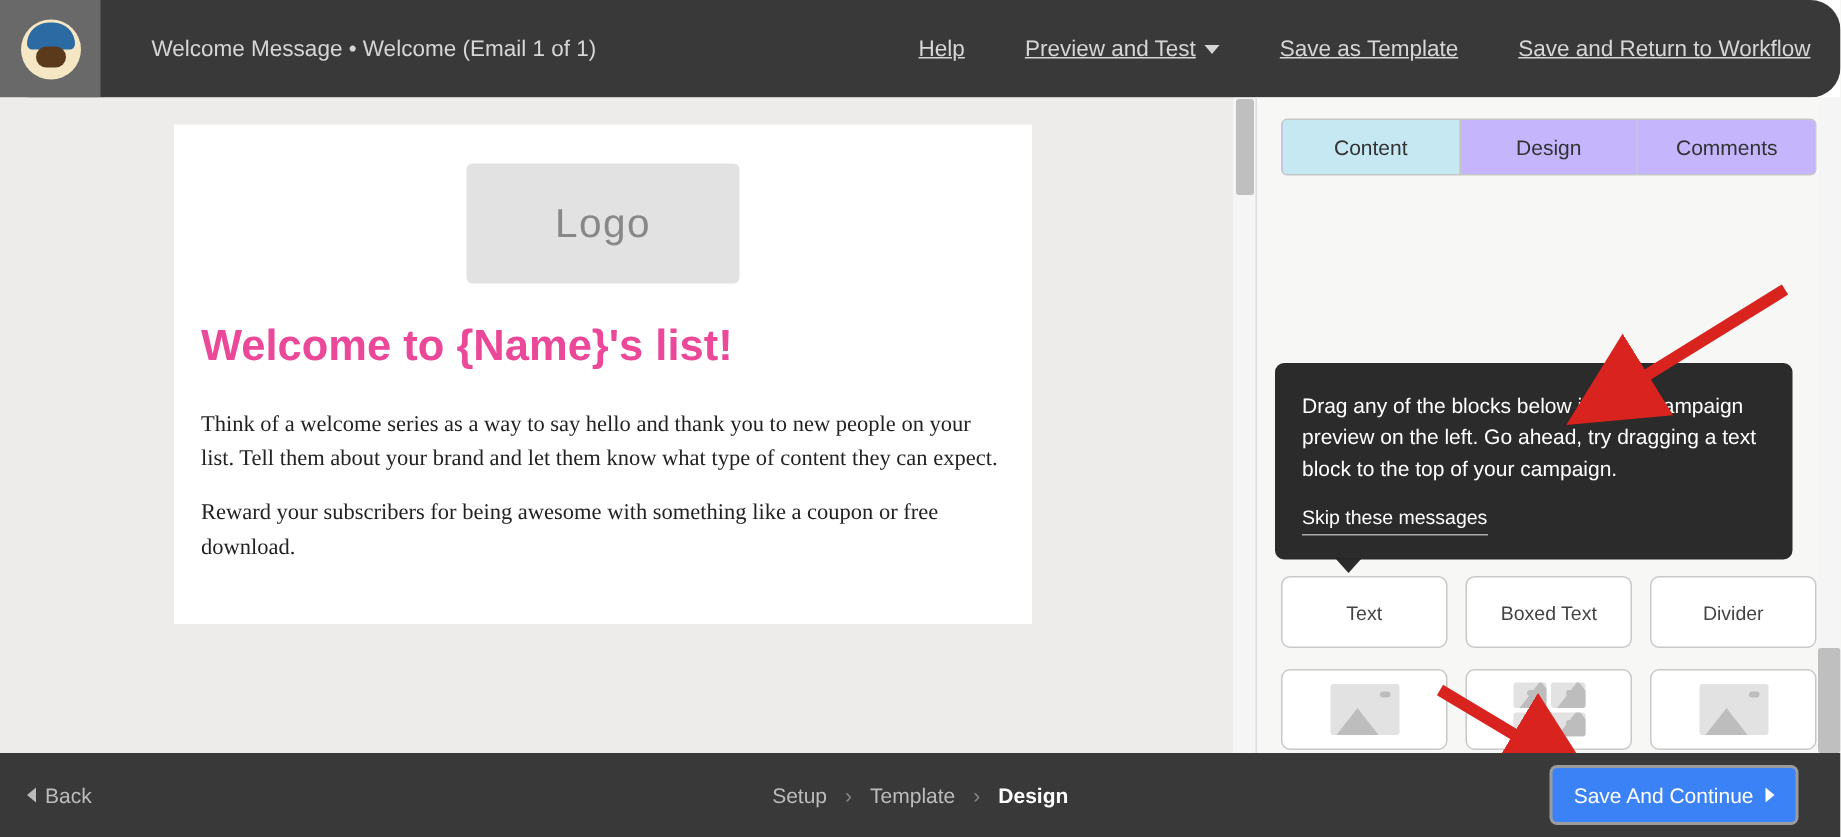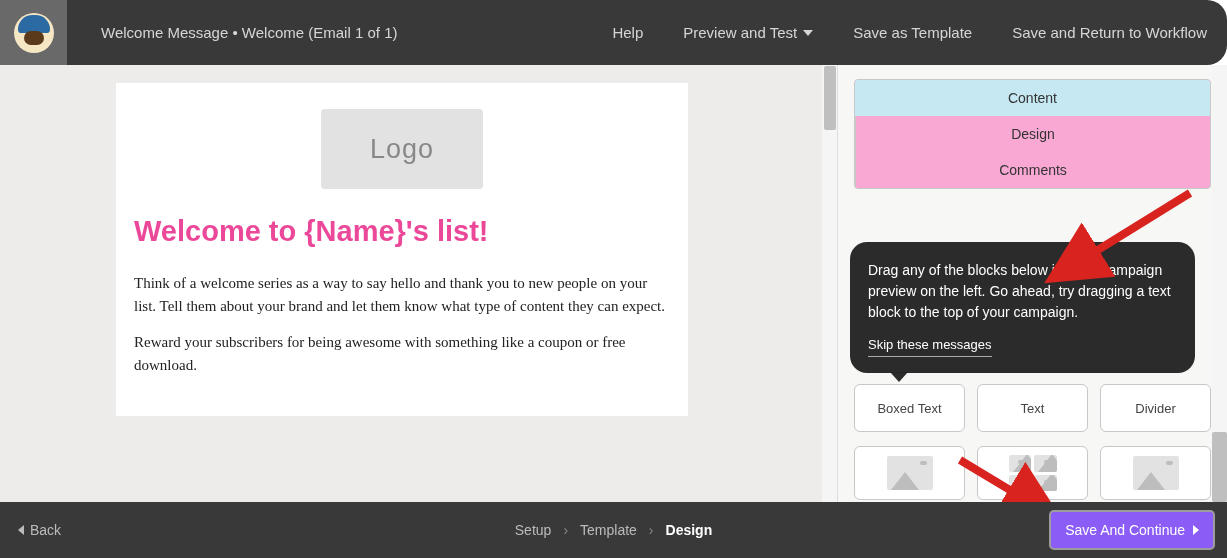--- a/index.html
+++ b/index.html
@@ -13,7 +13,7 @@
 .monkey::after { content:""; position:absolute; bottom:8px; left:10px; right:10px; height:14px; background:#5a3a1a; border-radius: 10px; }
 .title { margin-left: 34px; font-size: 15px; color:#d6d6d6; }
 .spacer { flex:1; }
-.nav-item { padding: 0 20px; color:#d6d6d6; cursor:pointer; font-size:15px; display:flex; align-items:center; gap:6px; }
+.nav-item { padding: 0 20px; color:#d6d6d6; cursor:pointer; font-size:15px; display:flex; align-items:center; gap:6px;text-decoration:underline; }
 .chev-down { width:0; height:0; border-left:5px solid transparent; border-right:5px solid transparent; border-top:6px solid #d6d6d6; }
 
 

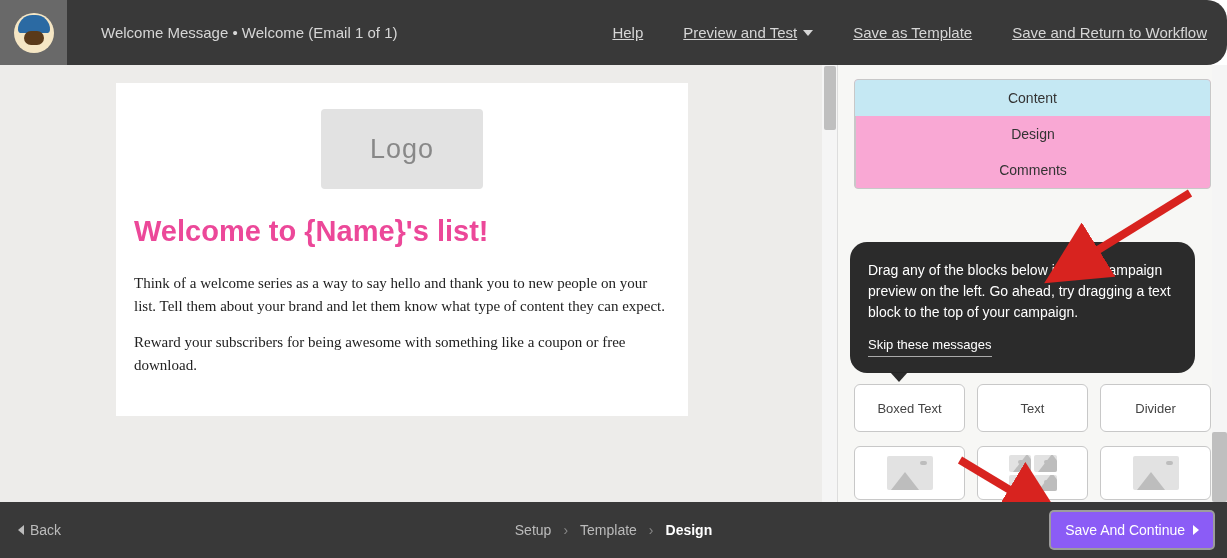--- a/index.html
+++ b/index.html
@@ -29,7 +29,7 @@
 
 
 .side { width:390px; background:#f7f7f5; border-left:1px solid #ddd; position:relative; }
-.tabs { display:flex; margin:14px 16px 0; border:1px solid #c8c8c8; border-radius:4px; overflow:hidden; background:#f9a8d4;flex-direction:column;}
+.tabs { display:flex; margin:14px 16px 0; border:1px solid #c8c8c8; border-radius:4px; overflow:hidden; background:#c4b5fd;}
 .tab { flex:1; text-align:center; padding:10px 0; font-size:14px; color:#333; cursor:pointer; }
 .tab.active { background:#c5e8f3; }
 .tab + .tab { border-left:1px solid #c8c8c8; }

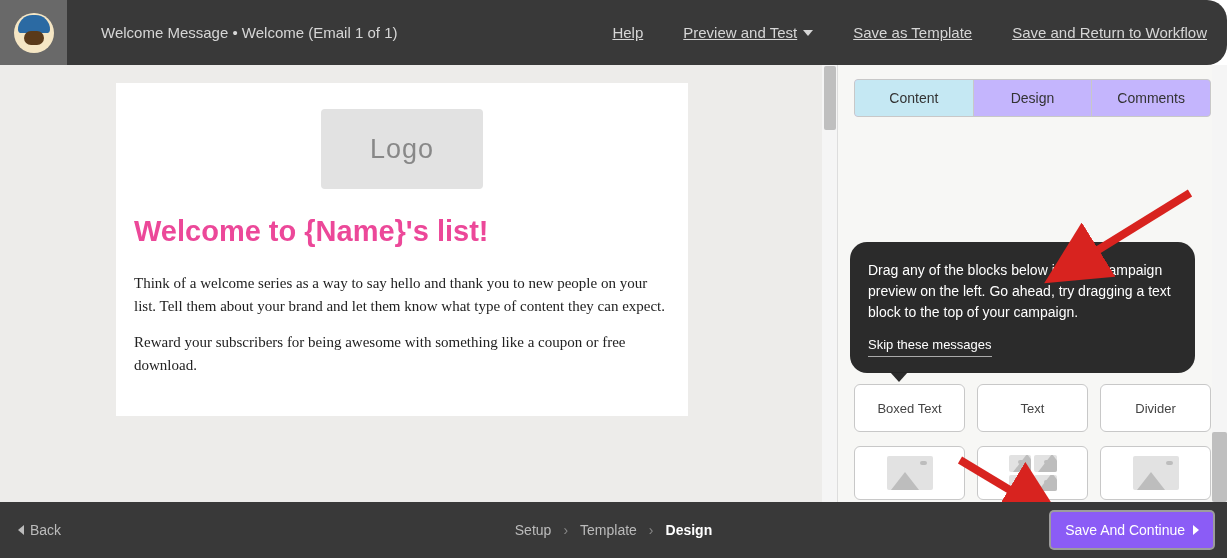--- a/index.html
+++ b/index.html
@@ -22,7 +22,7 @@
 .canvas-scroll { position:absolute; right:0; top:0; width:15px; height:100%; background:#f5f5f5; }
 .canvas-thumb { width:12px; margin:1px auto; height:64px; background:#bfbfbf; border-radius:2px; }
 .canvas { margin: 18px 0 0 116px; width: 572px; background:#fff; padding: 26px 18px; }
-.logo-ph { width:162px; height:80px; background:#e2e2e2; border-radius:4px; margin: 0 auto 26px; display:flex; align-items:center; justify-content:center; color:#888; font-size:27px; letter-spacing:1px; }
+.logo-ph { width:182px; height:80px; background:#e2e2e2; border-radius:4px; margin: 0 auto 26px; display:flex; align-items:center; justify-content:center; color:#888; font-size:27px; letter-spacing:1px; }
 .h1 { font-size:29px; font-weight:bold; color:#ec4899; margin-bottom:24px; font-family: Arial, sans-serif; }
 .p { font-size:15px; line-height:1.5; color:#222; margin-bottom:14px; font-family: Liberation Serif, serif; }
 .link { color:#2BAADF; text-decoration:underline; }

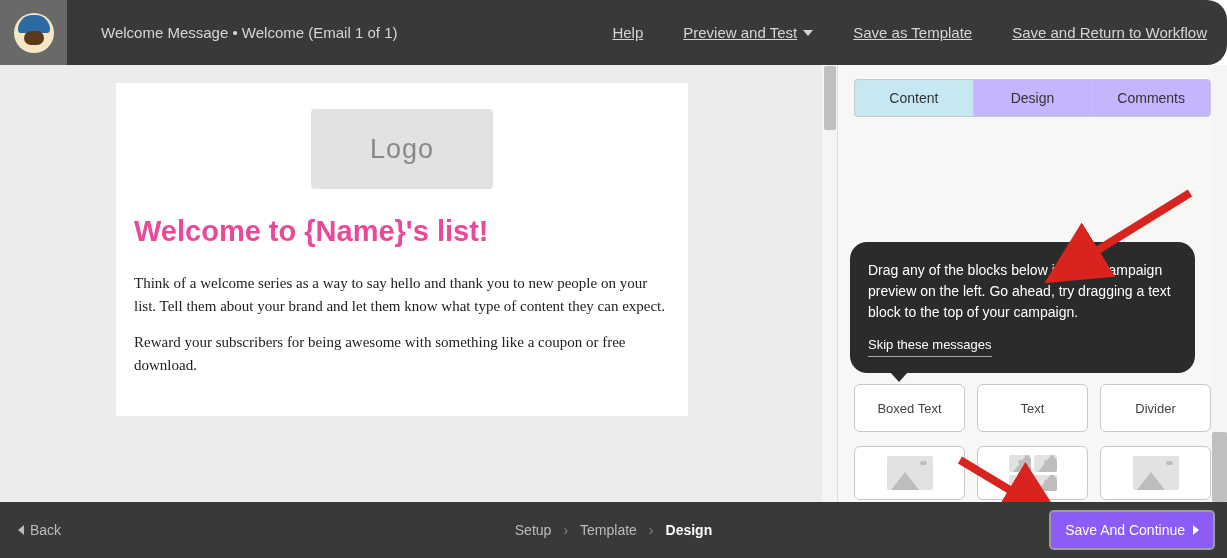--- a/index.html
+++ b/index.html
@@ -44,7 +44,7 @@
 .img-grid .img-ph{width:auto;height:auto;}
 
 
-.tooltip { position:absolute; left:12px; top:177px; width:345px; background:rgba(36,36,36,0.97); color:#fff; border-radius:17px; padding:18px 18px 16px; font-size:14px; line-height:1.5; }
+.tooltip { position:absolute; left:12px; top:177px; width:345px; background:rgba(36,36,36,0.97); color:#fff; border-radius:6px; padding:18px 18px 16px; font-size:14px; line-height:1.5; }
 .tooltip::after{ content:""; position:absolute; bottom:-9px; left:40px; width:0;height:0;border-left:9px solid transparent;border-right:9px solid transparent;border-top:10px solid rgba(36,36,36,0.97);}
 .skip { display:inline-block; margin-top:12px; border-bottom:1px solid #aaa; padding-bottom:1px; cursor:pointer; font-size:13px;}
 

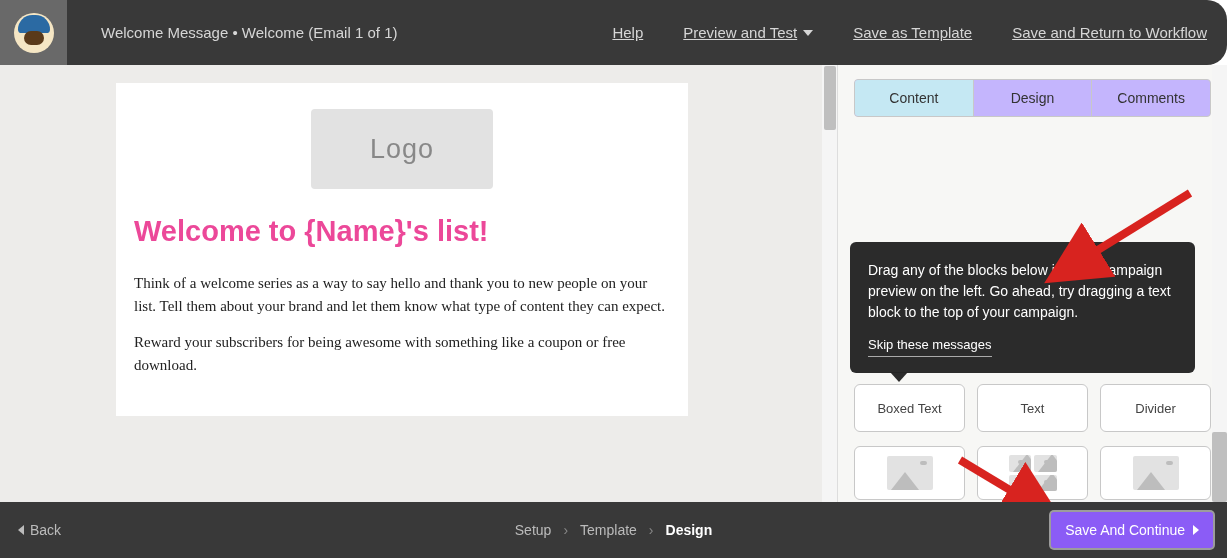--- a/index.html
+++ b/index.html
@@ -107,8 +107,8 @@
     </div>
 
     <div class="blocks" style="bottom:70px;">
+      <div class="block">Text</div>
       <div class="block">Boxed Text</div>
-      <div class="block">Text</div>
       <div class="block">Divider</div>
     </div>
     <div class="blocks">

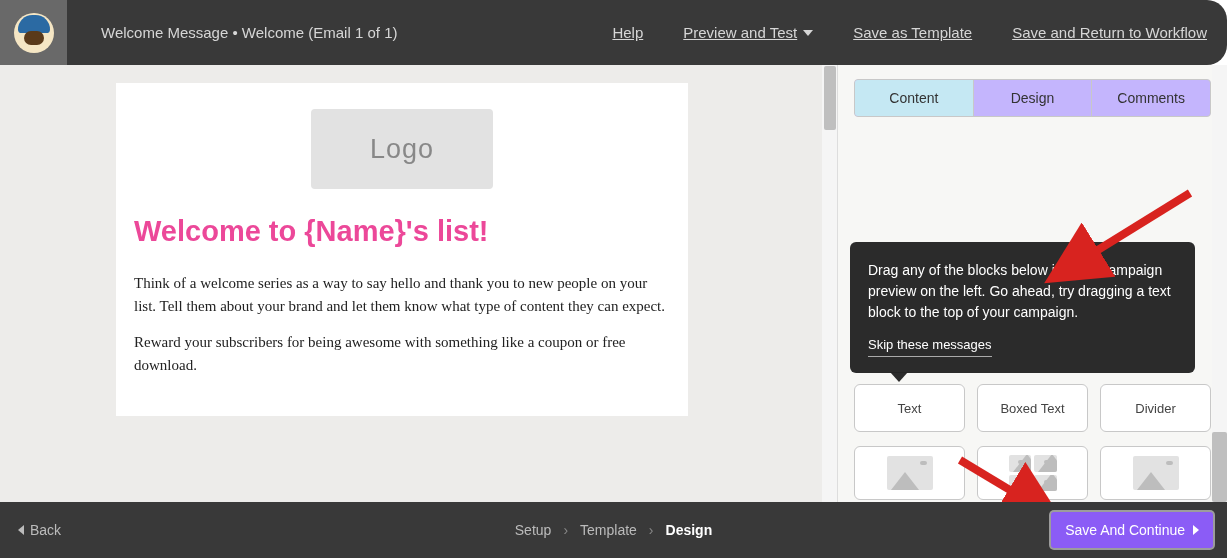--- a/index.html
+++ b/index.html
@@ -62,7 +62,7 @@
 .steps { position:absolute; left:50%; transform:translateX(-50%); display:flex; gap:12px; align-items:center; }
 .step-sep{color:#888;}
 .step.active{color:#fff;font-weight:bold;}
-.save-btn { margin-left:auto; margin-right:14px; background:#8b5cf6; color:#fff; padding:10px 14px; border-radius:3px; cursor:pointer; display:flex; align-items:center; gap:8px; box-shadow:0 0 0 2px rgba(255,255,255,0.5);}
+.save-btn { margin-left:auto; margin-right:30px; background:#3b82f6; color:#fff; padding:10px 14px; border-radius:3px; cursor:pointer; display:flex; align-items:center; gap:8px; box-shadow:0 0 0 2px rgba(255,255,255,0.5);}
 .chev-right{width:0;height:0;border-top:5px solid transparent;border-bottom:5px solid transparent;border-left:6px solid #fff;}
 </style>
 </head>

